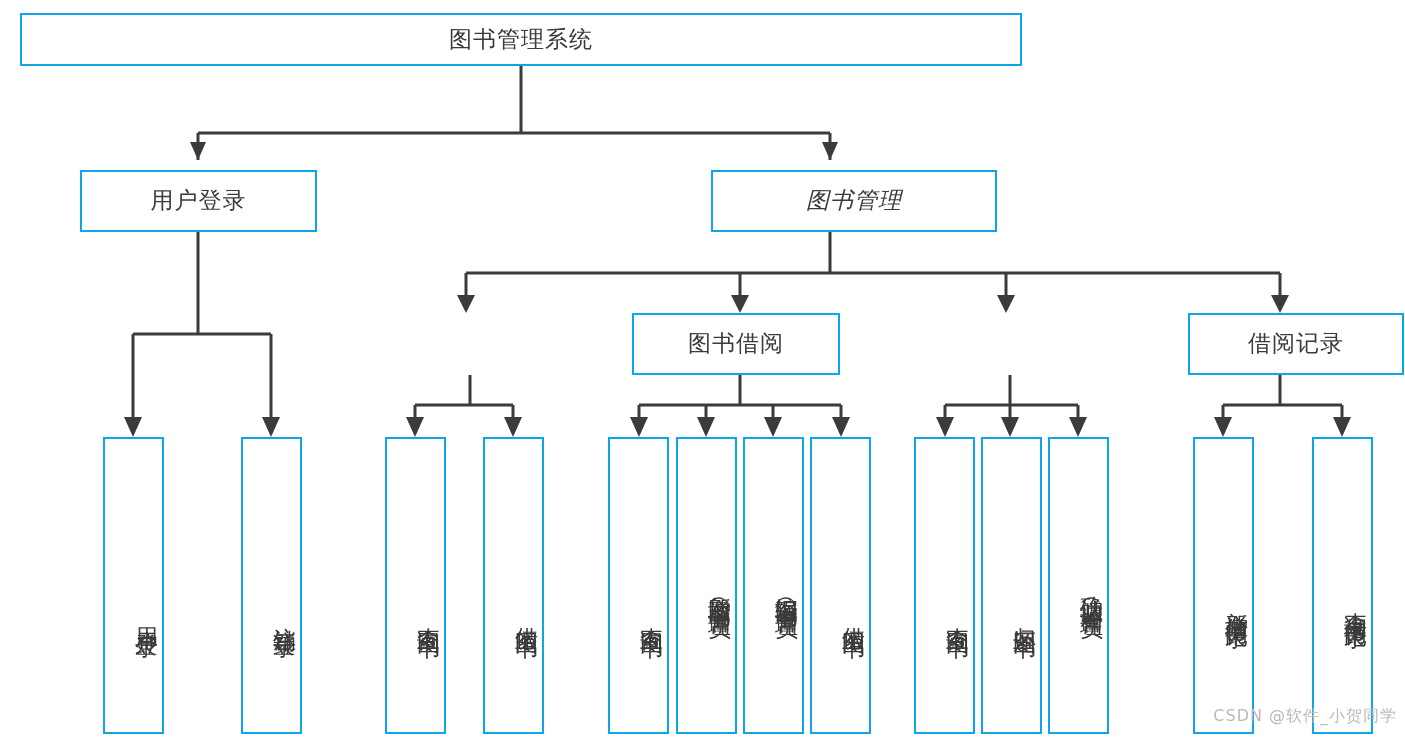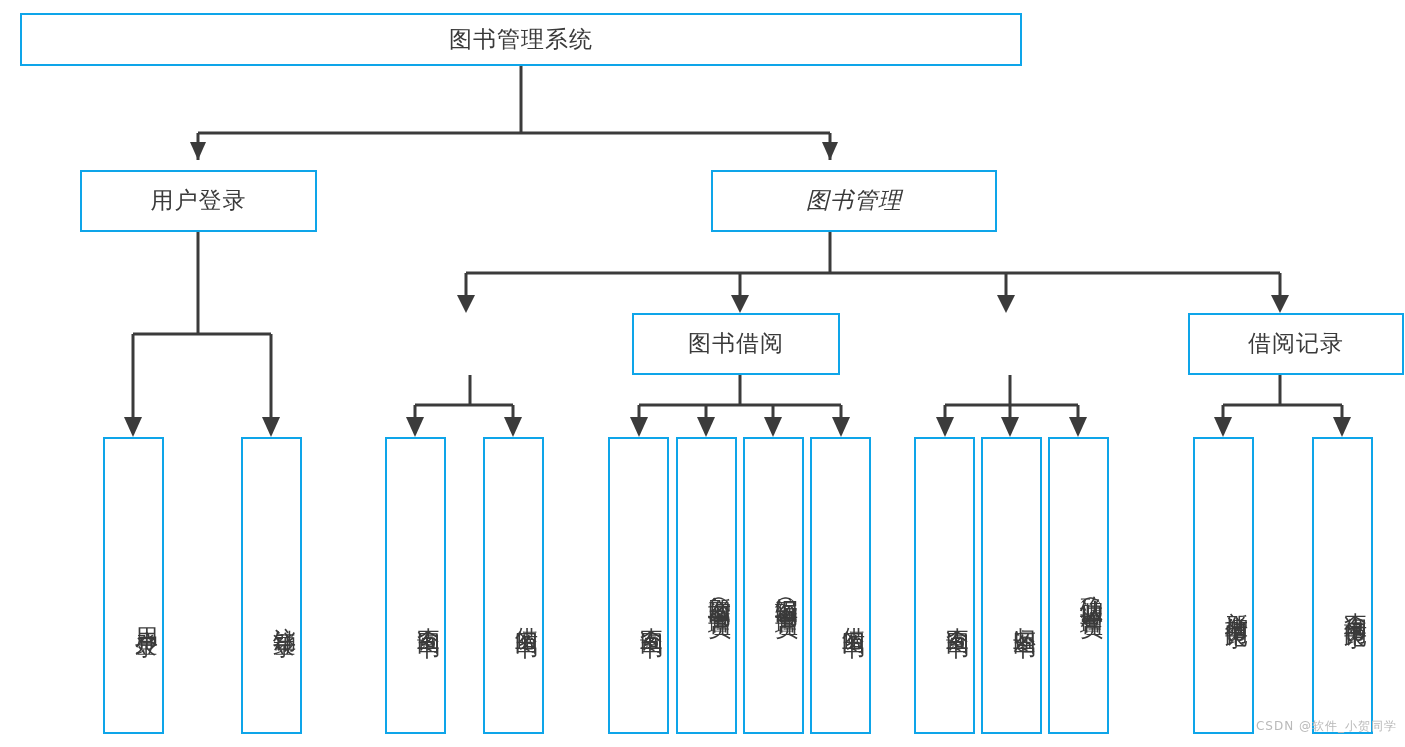--- a/index.html
+++ b/index.html
@@ -43,8 +43,8 @@
   .watermark{
     position:absolute;
     right:8px;
-    bottom:12px;
-    font-size:12px;
+    bottom:20px;
+    font-size:16px;
     color:#b9b9b9;
     letter-spacing:1px;
     white-space:nowrap;

